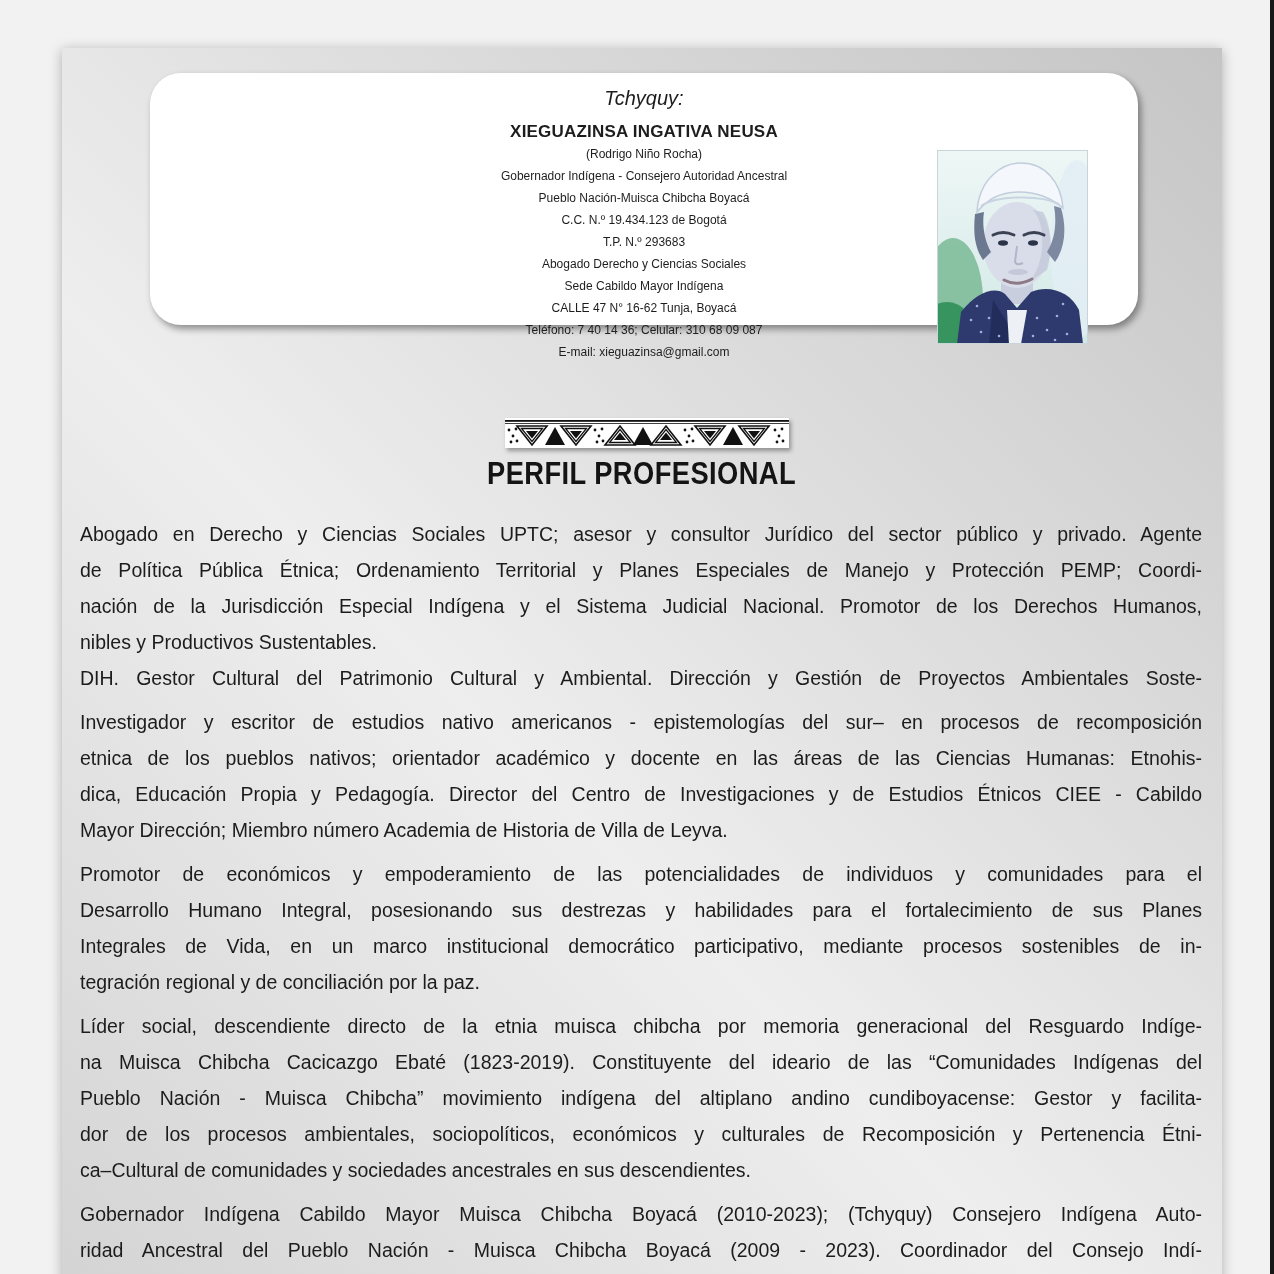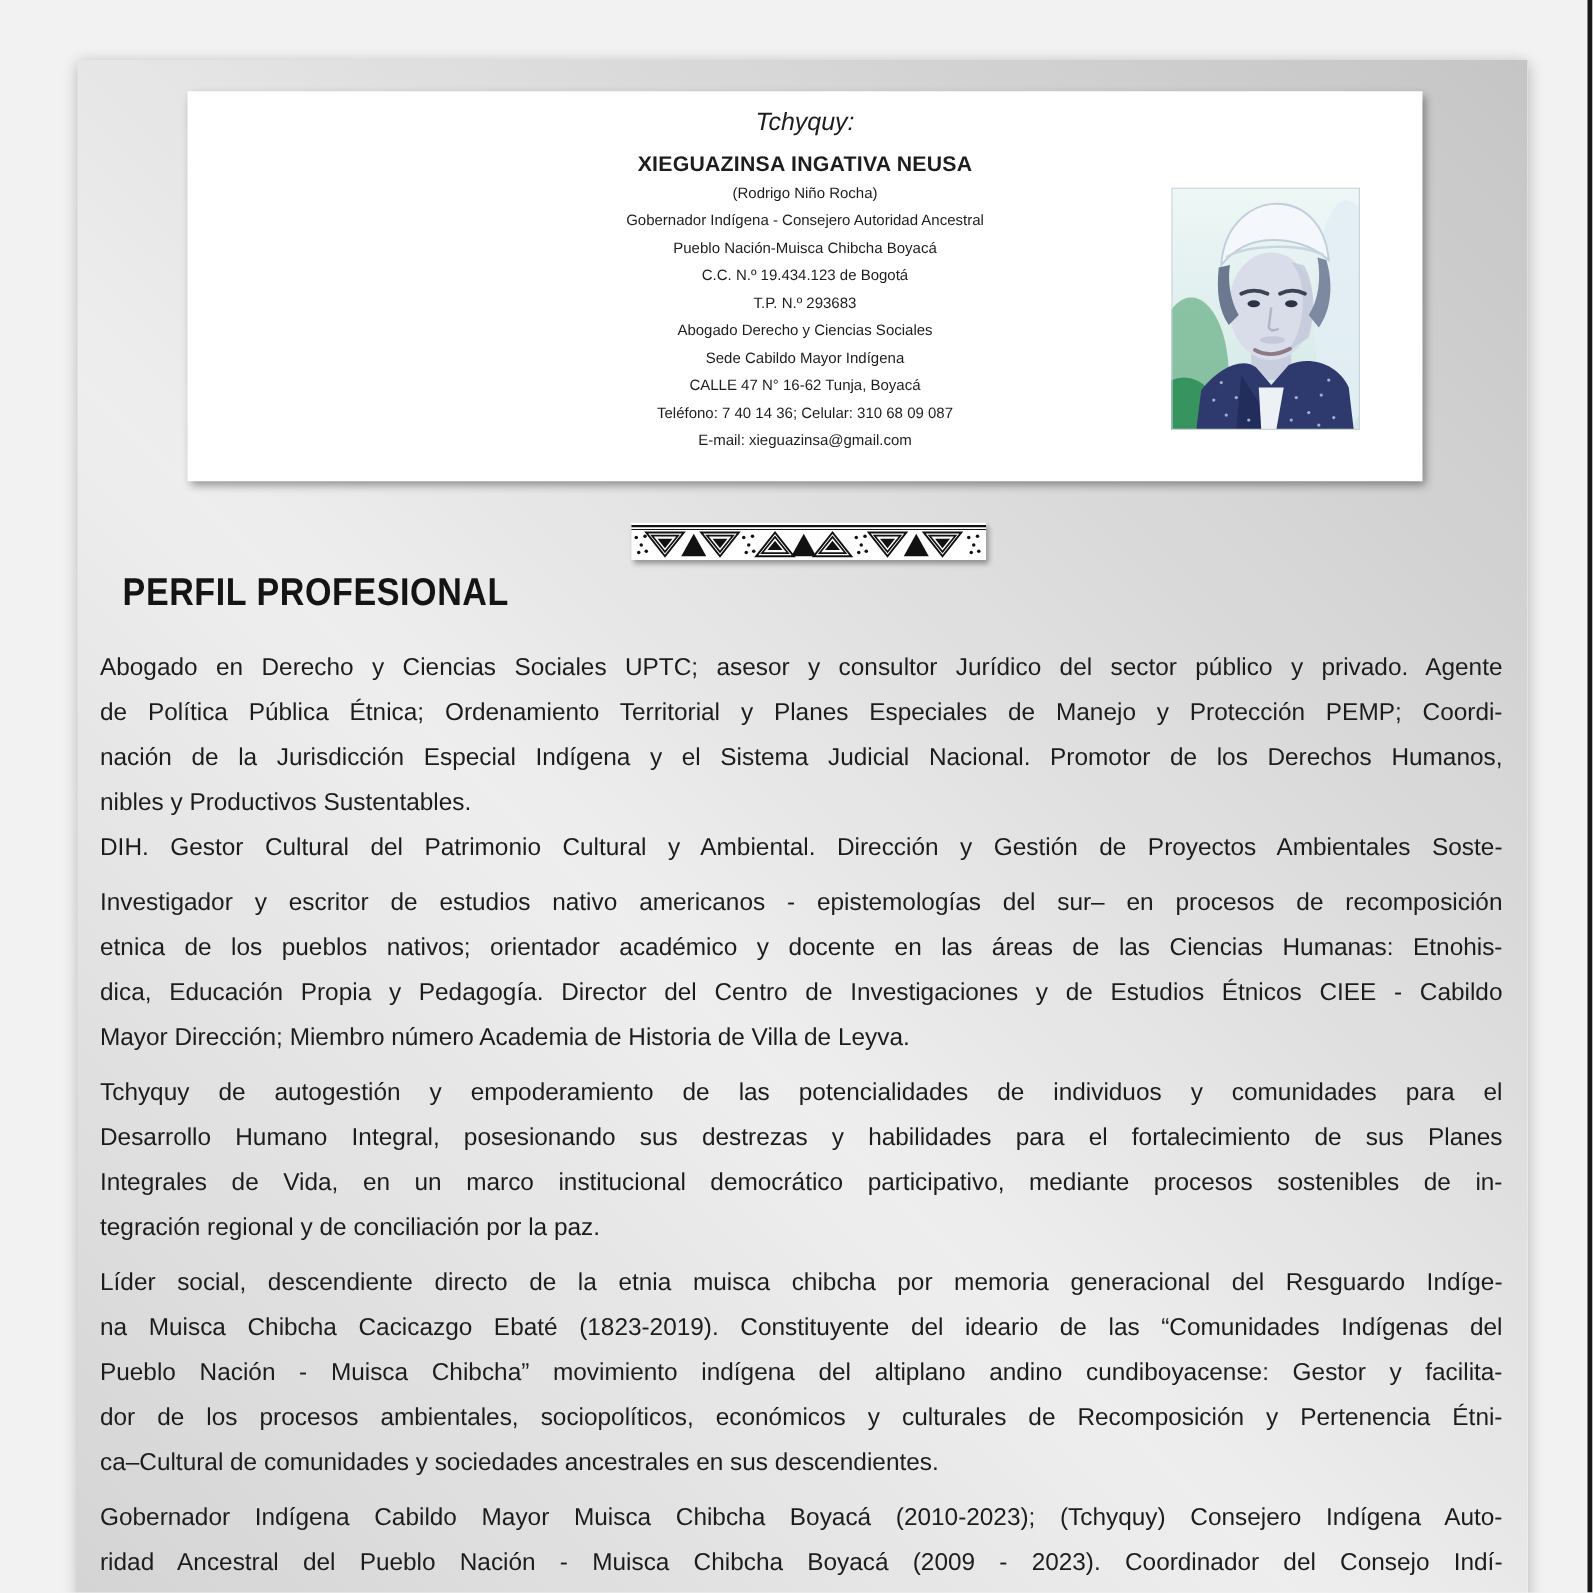--- a/index.html
+++ b/index.html
@@ -18,11 +18,12 @@
   }
   .card {
     position: absolute; left: 88px; top: 25px;
-    width: 988px; height: 312px;
+    width: 988px; height: 252px;
     background: #ffffff;
     box-shadow: 3px 4px 7px rgba(0,0,0,0.4);
     text-align: center;
     color: #1d1d1d;
+    border-radius: 31px;
   }
   .salutation {
     margin-top: 14px;

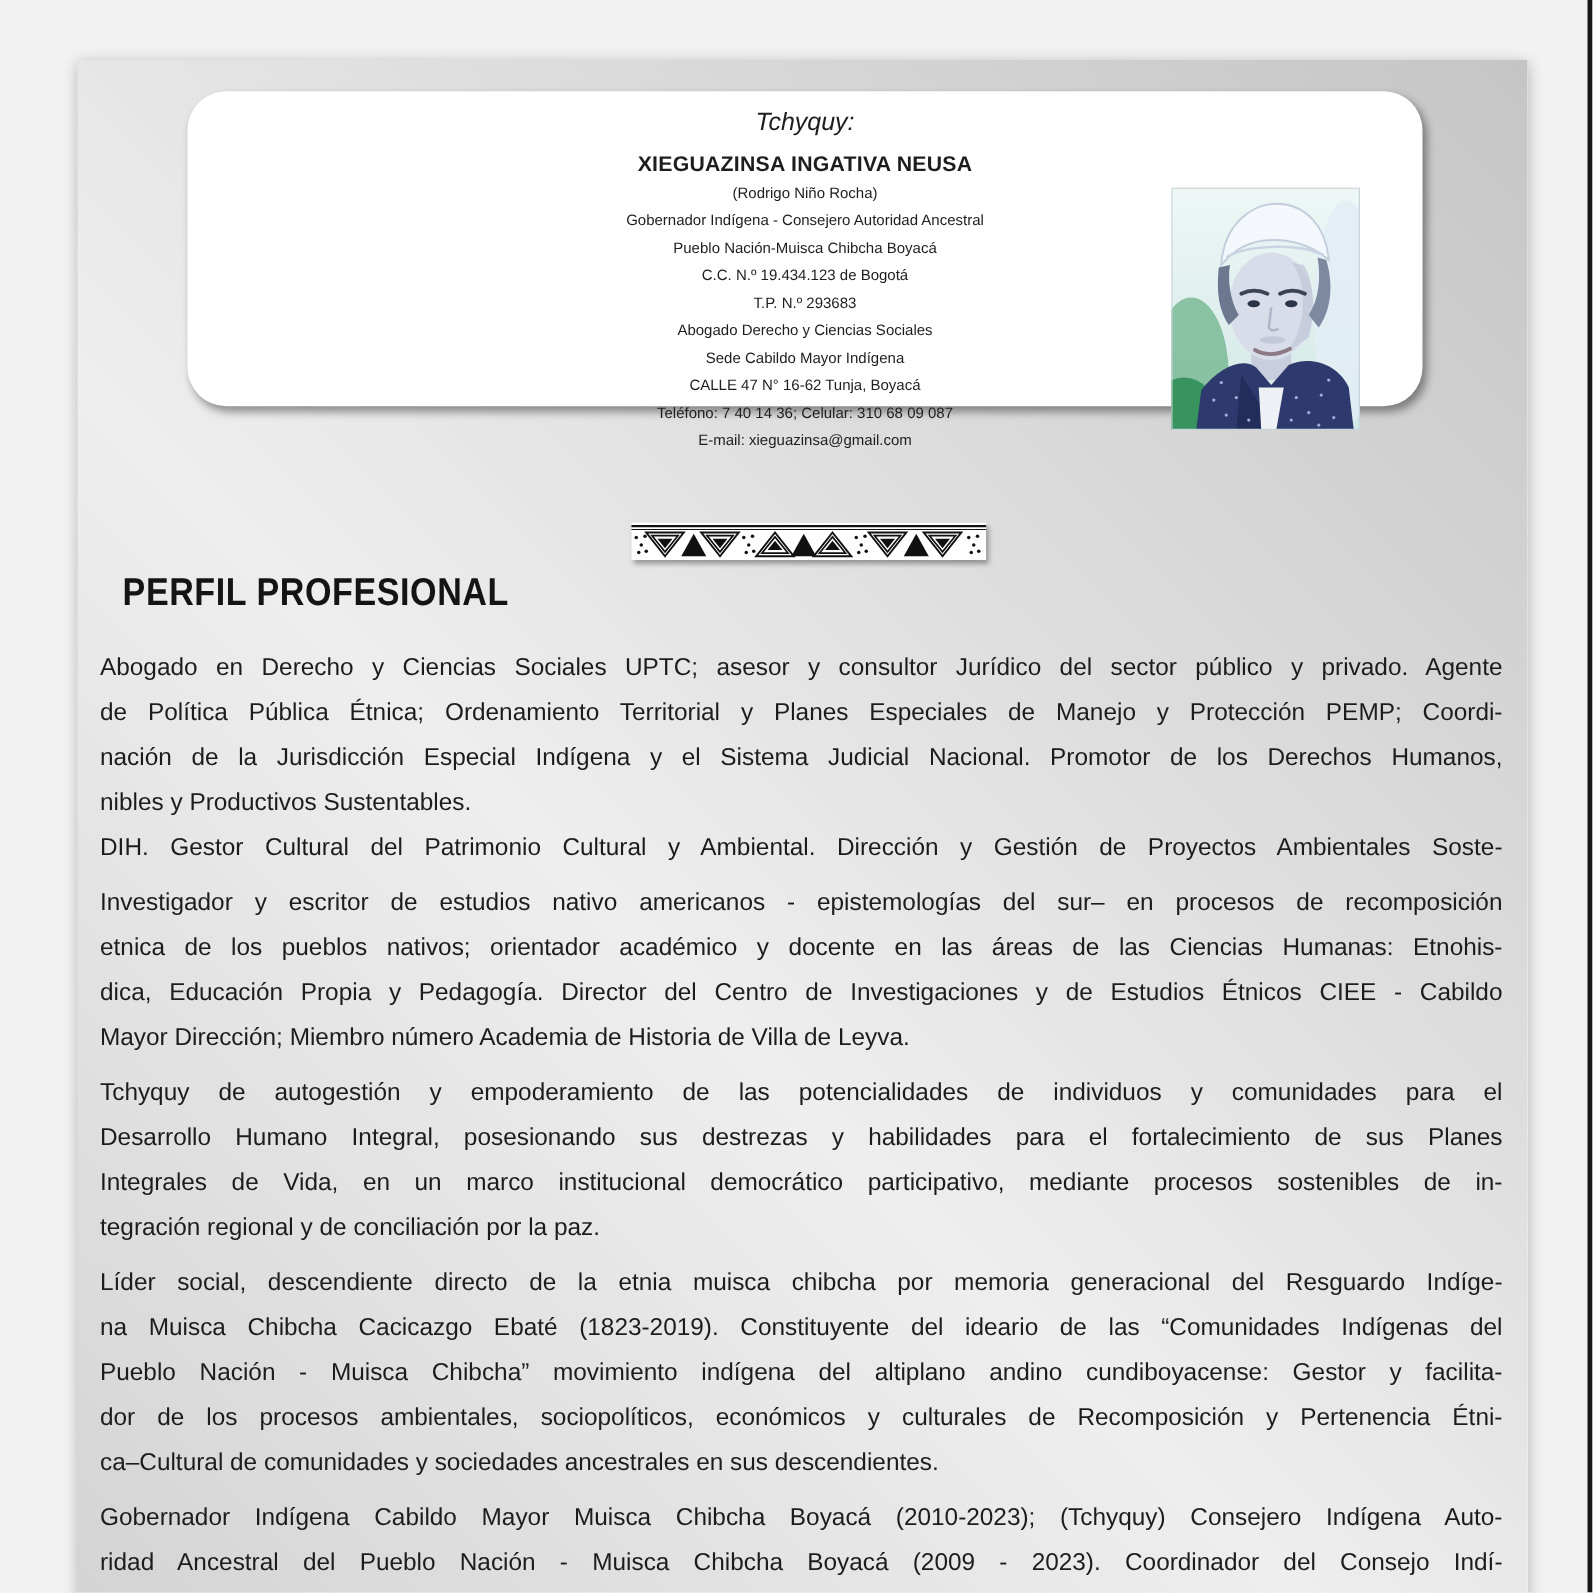--- a/index.html
+++ b/index.html
@@ -47,9 +47,9 @@
     filter: drop-shadow(2px 3px 2px rgba(0,0,0,0.35));
   }
   .title {
-    position: absolute; left: 15px; top: 406px;
+    position: absolute; left: 0; top: 406px;
     width: 100%; margin: 0;
-    text-align: left;
+    text-align: center;
     line-height: 38px;
   }
   .title span {

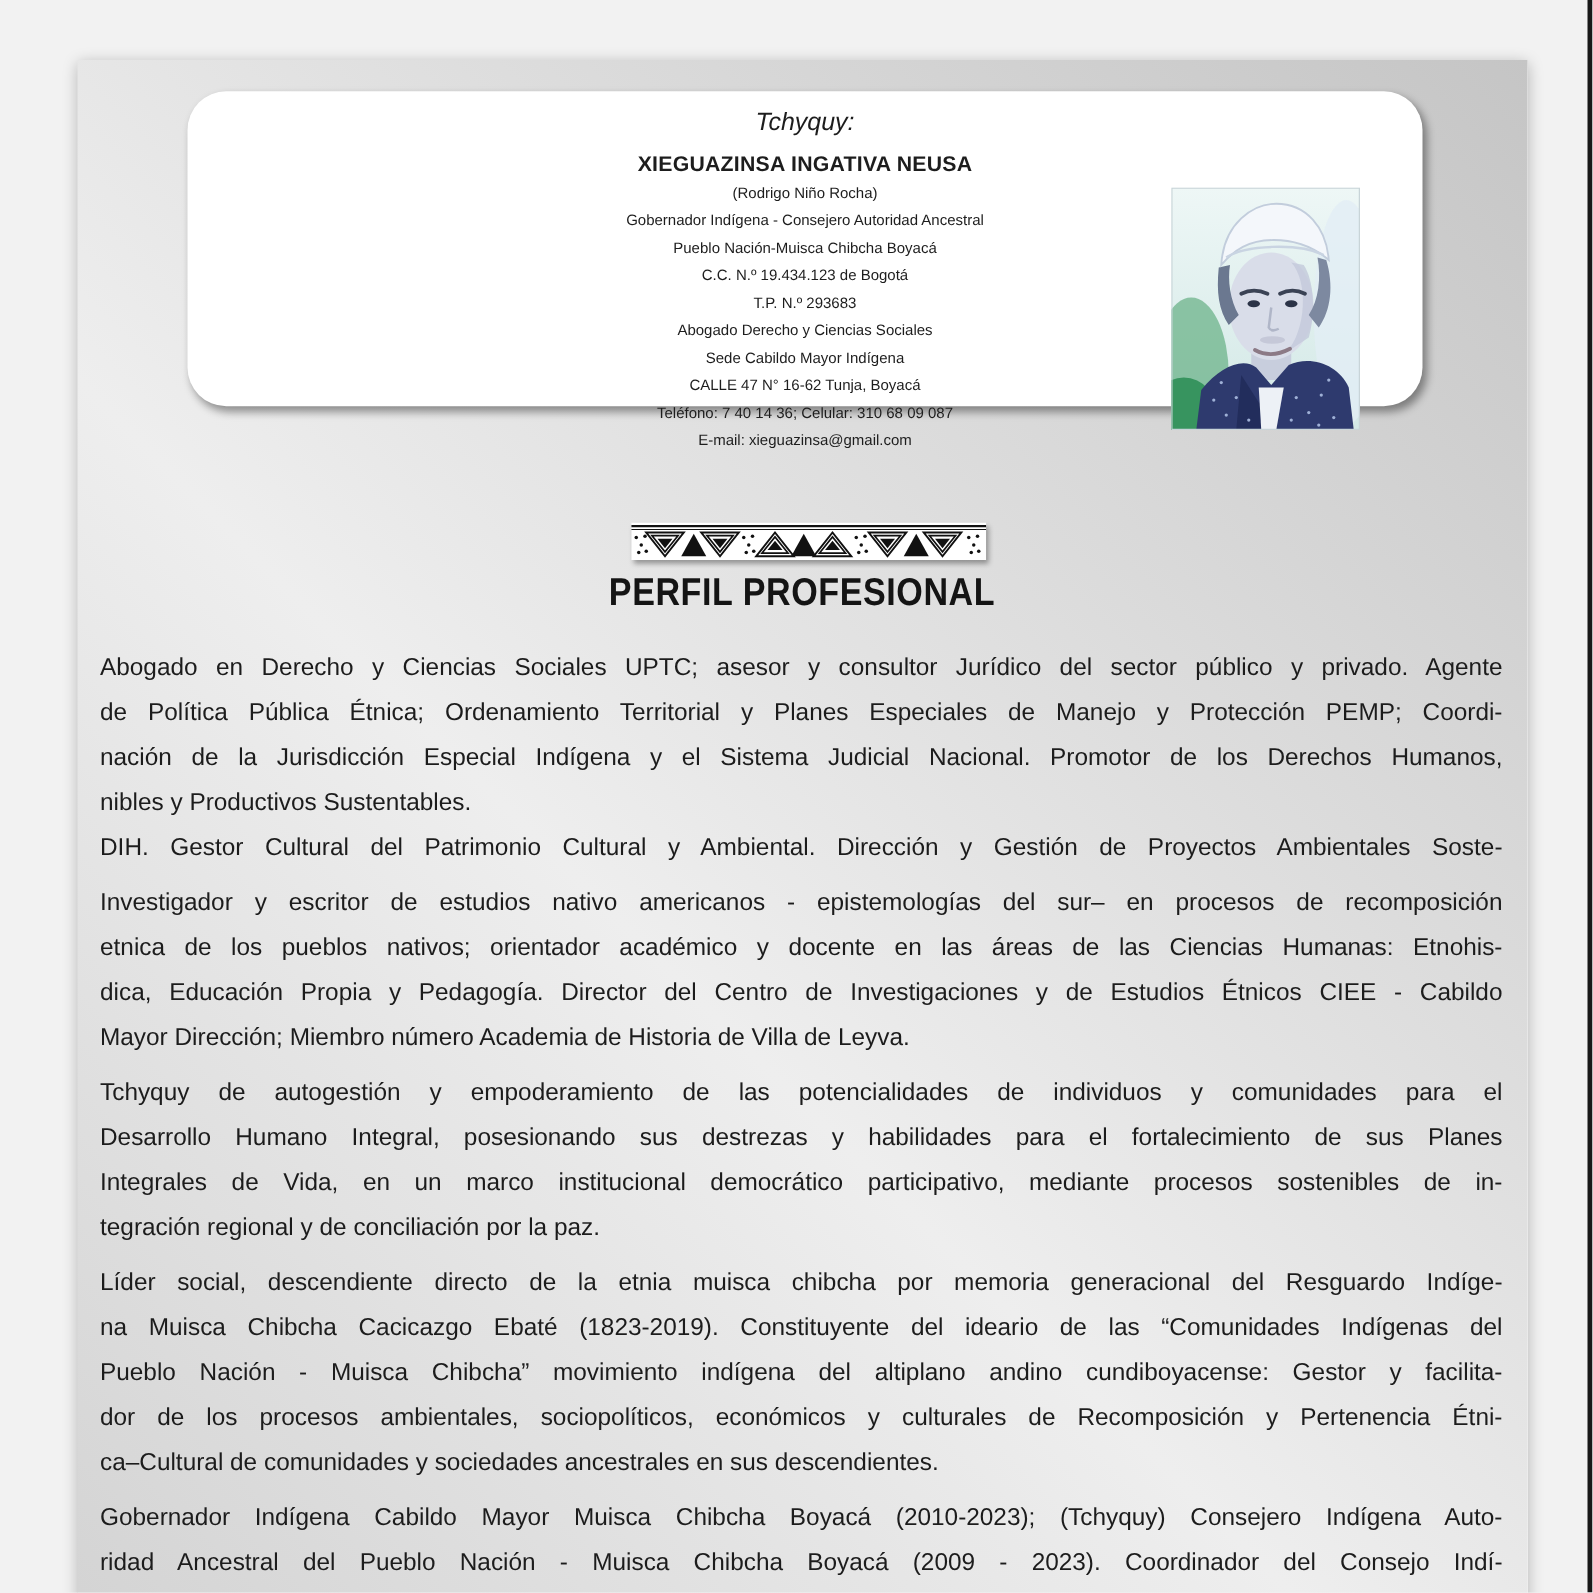--- a/index.html
+++ b/index.html
@@ -200,7 +200,7 @@
       <div class="pline last">Mayor Dirección; Miembro número Academia de Historia de Villa de Leyva.</div>
     </div>
     <div class="para">
-      <div class="pline">Tchyquy de autogestión y empoderamiento de las potencialidades de individuos y comunidades para el</div>
+      <div class="pline">Promotor de económicos y empoderamiento de las potencialidades de individuos y comunidades para el</div>
       <div class="pline">Desarrollo Humano Integral, posesionando sus destrezas y habilidades para el fortalecimiento de sus Planes</div>
       <div class="pline">Integrales de Vida, en un marco institucional democrático participativo, mediante procesos sostenibles de in-</div>
       <div class="pline last">tegración regional y de conciliación por la paz.</div>

